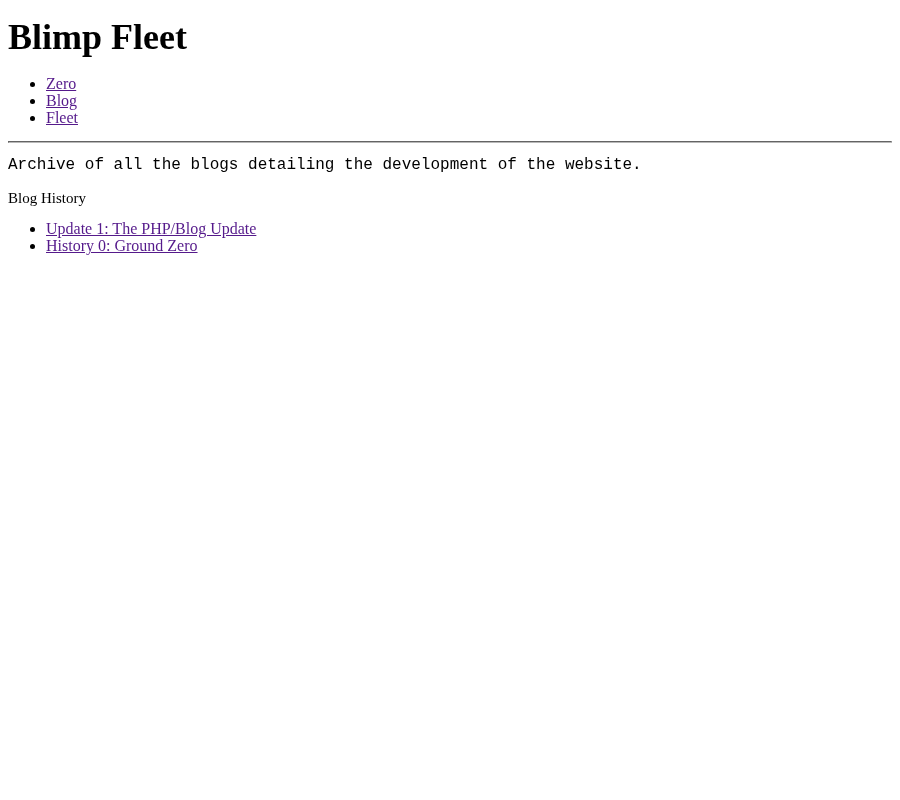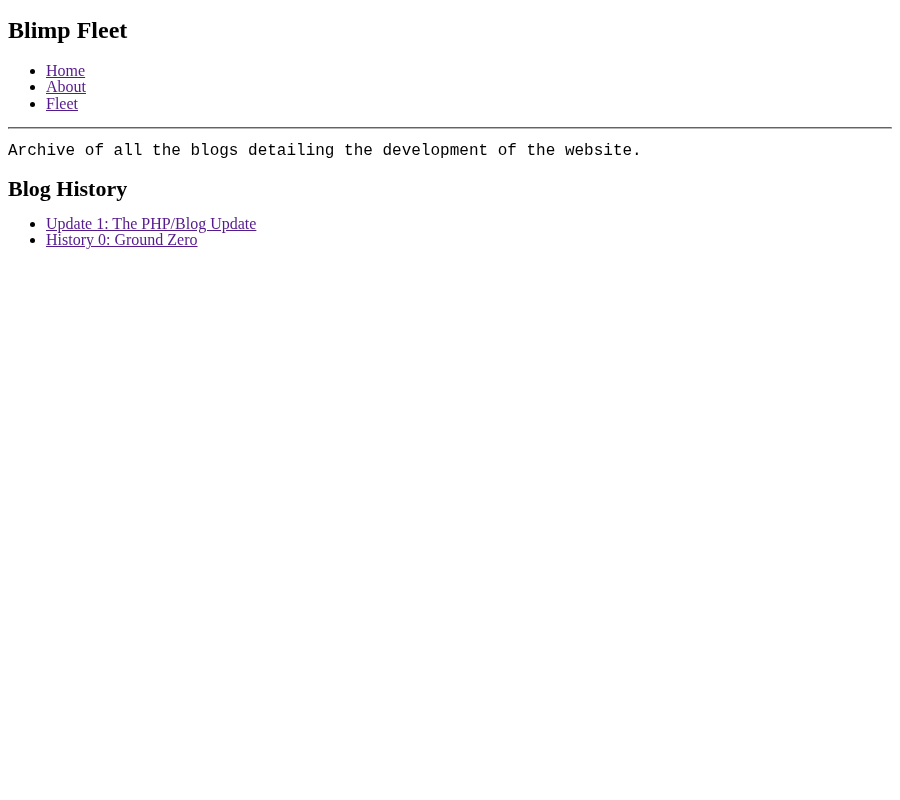--- a/index.html
+++ b/index.html
@@ -18,7 +18,7 @@
     overflow: hidden;
   }
   h1.page-title {
-    font-size: 24px;
+    font-size: 36px;
     font-weight: bold;
     line-height: 1.15;
     margin: 9px 0 18px 0;

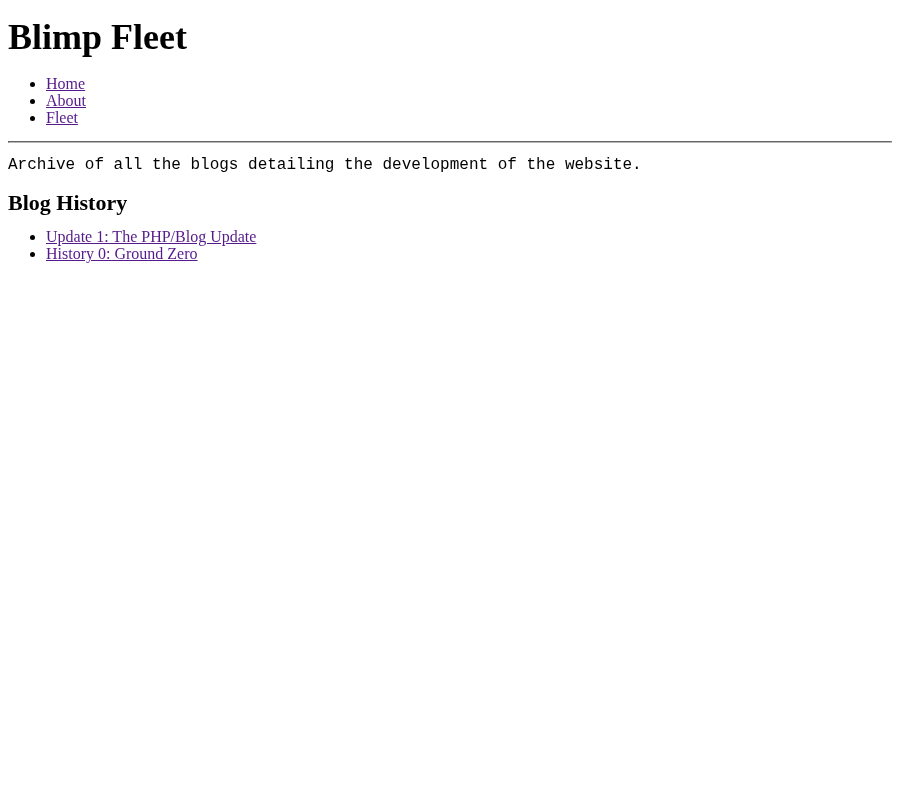--- a/index.html
+++ b/index.html
@@ -62,7 +62,7 @@
   <nav>
     <ul class="link-list">
       <li>
-        <a class="page-link" href="#">Home</a>
+        <a class="page-link" href="#">Zero</a>
       </li>
       <li>
         <a class="page-link" href="#">About</a>

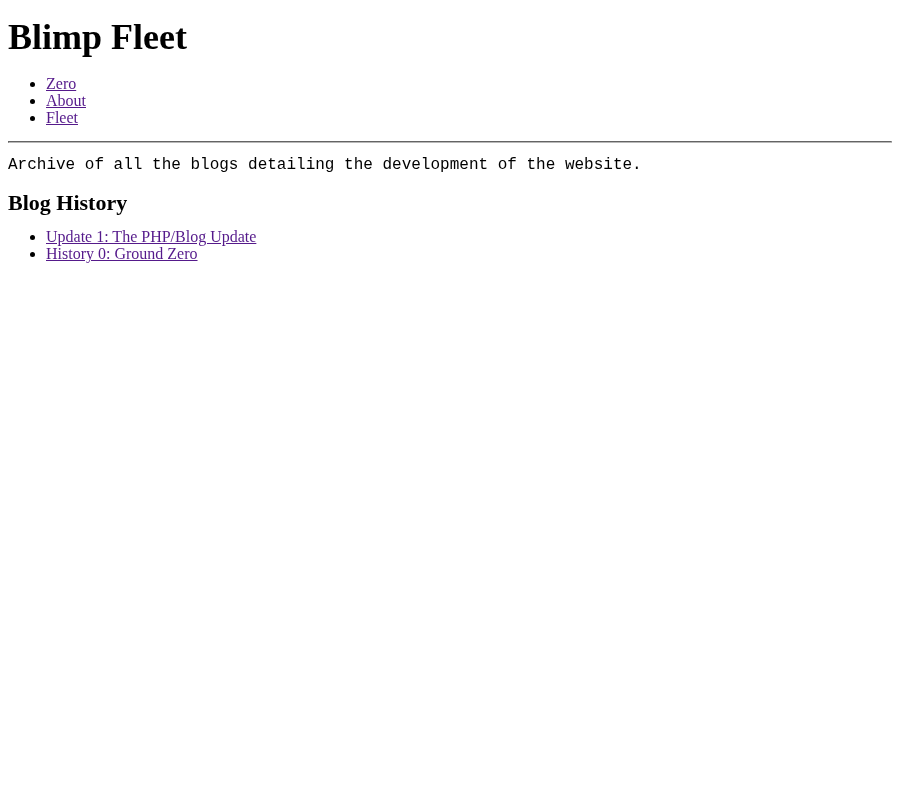--- a/index.html
+++ b/index.html
@@ -65,7 +65,7 @@
         <a class="page-link" href="#">Zero</a>
       </li>
       <li>
-        <a class="page-link" href="#">About</a>
+        <a class="page-link" href="#">Blog</a>
       </li>
       <li>
         <a class="page-link" href="#">Fleet</a>

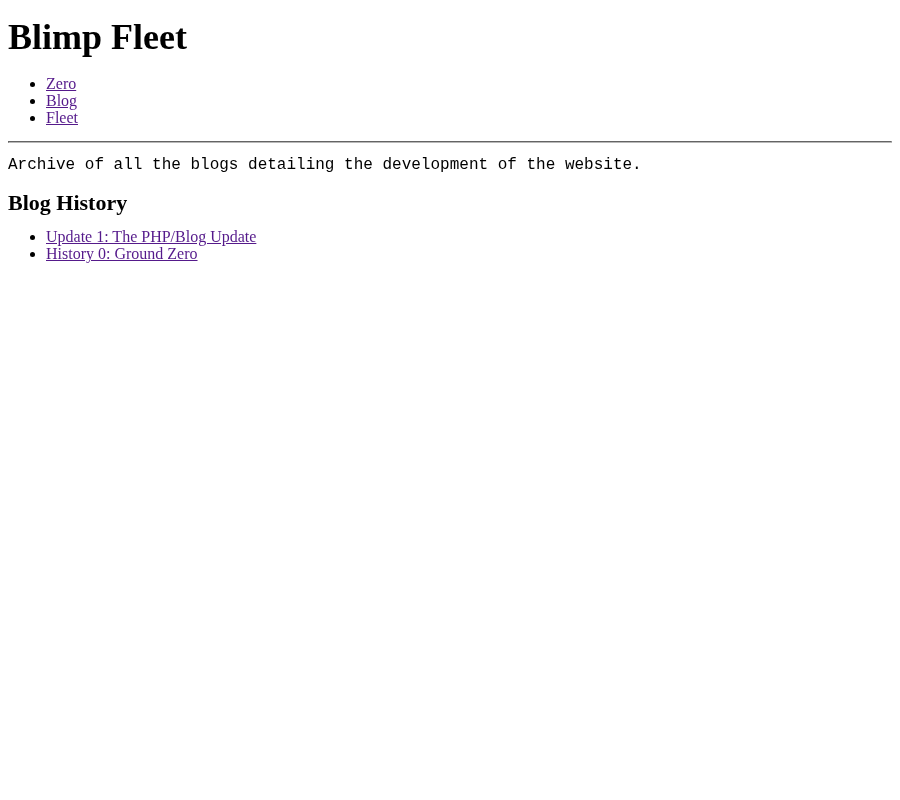--- a/index.html
+++ b/index.html
@@ -47,8 +47,8 @@
     font-family: Liberation Mono, monospace;
   }
   h3.section-heading {
-    font-size: 22px;
-    font-weight: bold;
+    font-size: 15px;
+    font-weight: normal;
     line-height: 1.15;
     margin: 16px 0 6px 0;
   }

